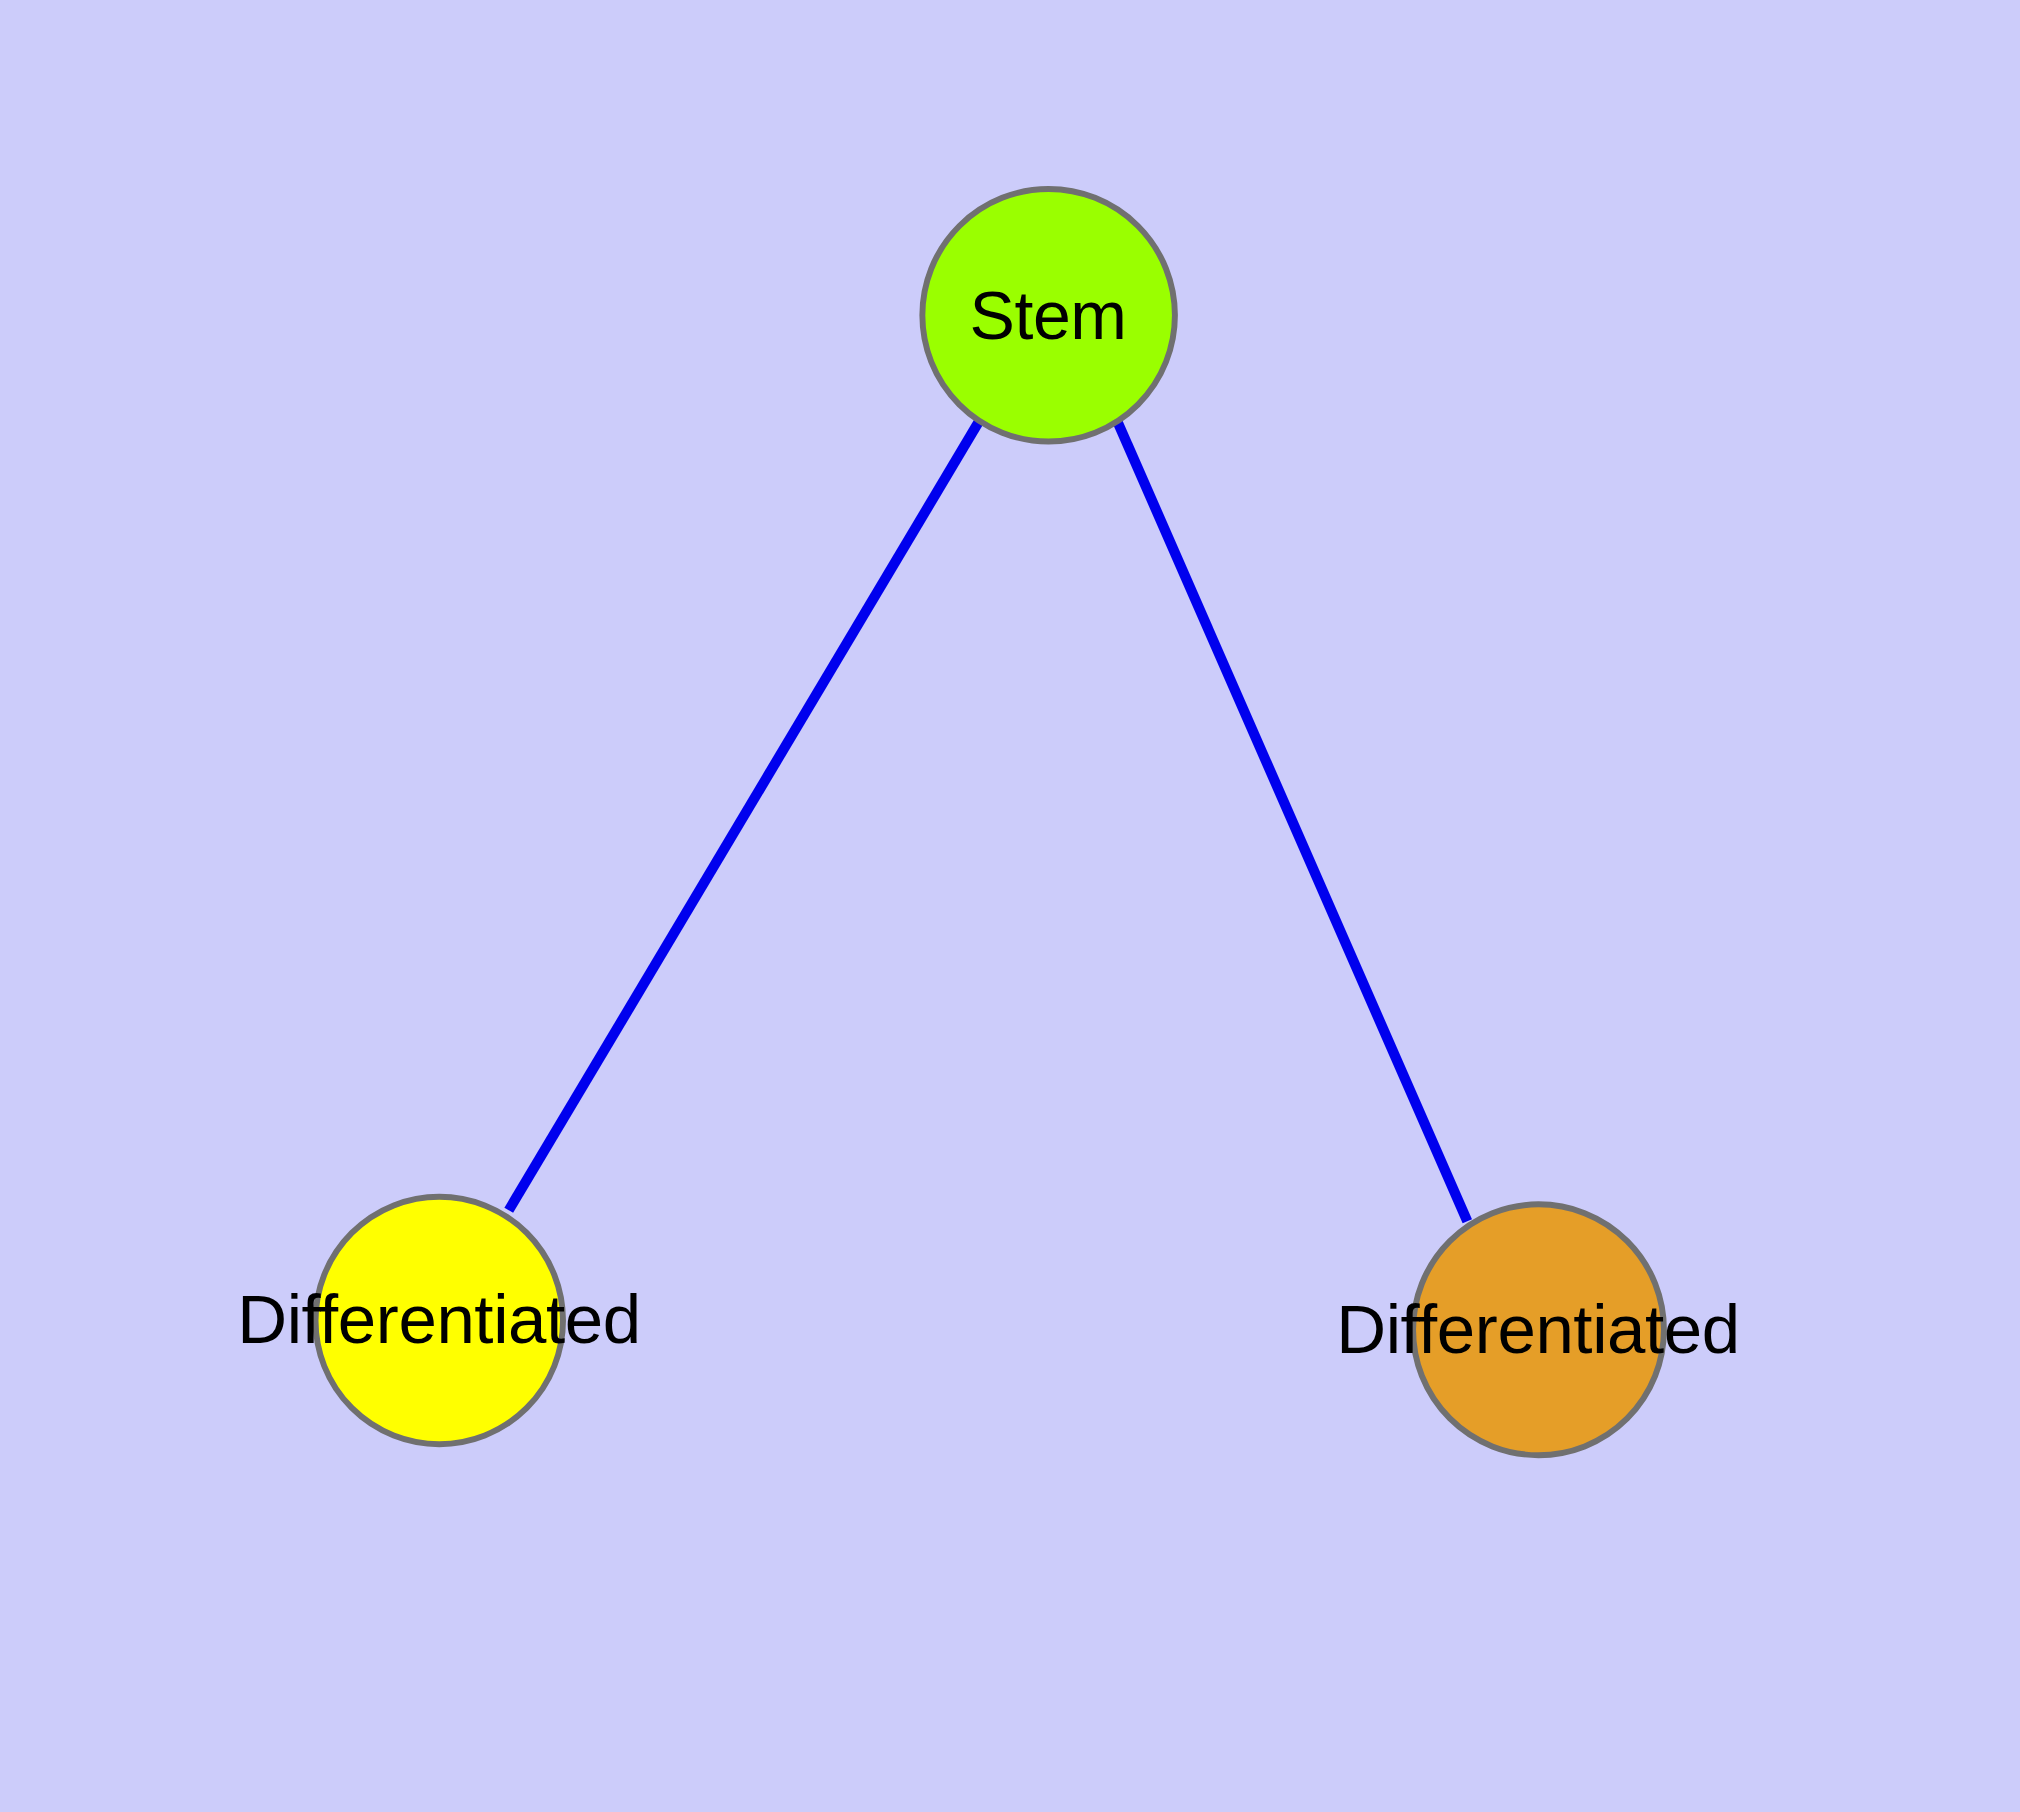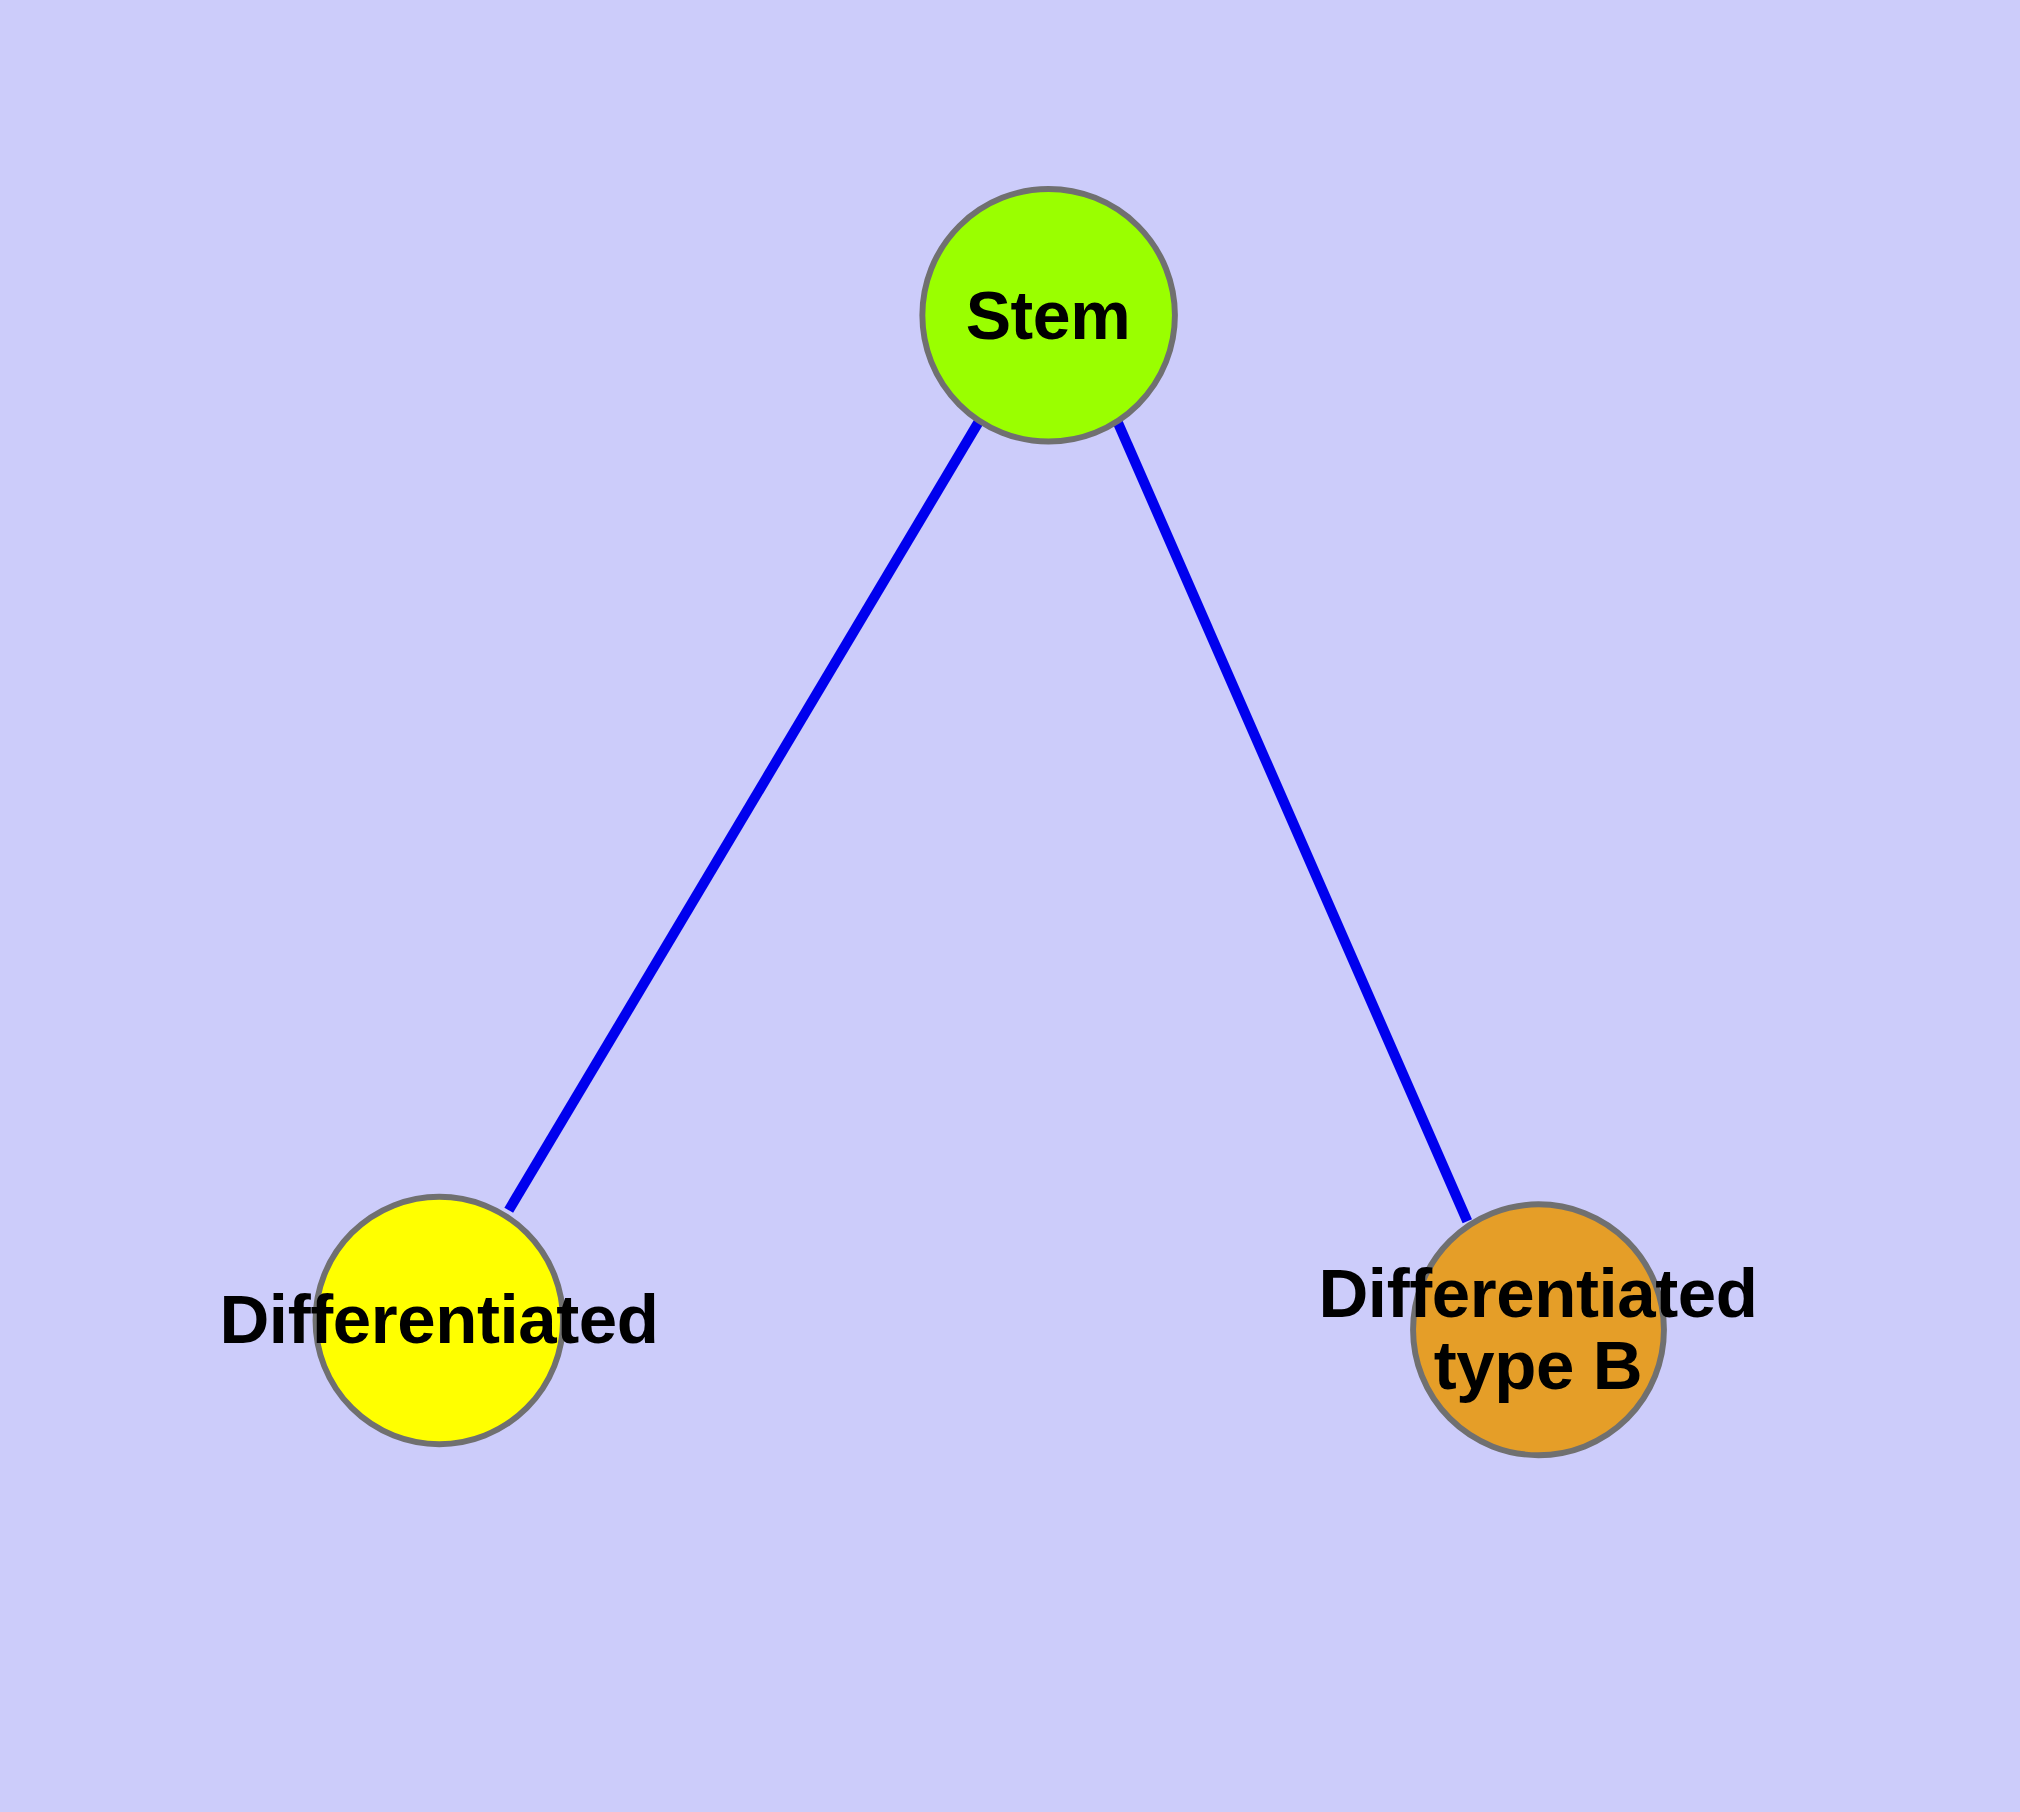--- a/index.html
+++ b/index.html
@@ -29,8 +29,7 @@
   }
   .node-label {
     position: absolute;
-    text-align: center;
-    font-weight: bold;
+    font-weight: normal;
     color: #000000;
     white-space: pre;
     line-height: 1.04;

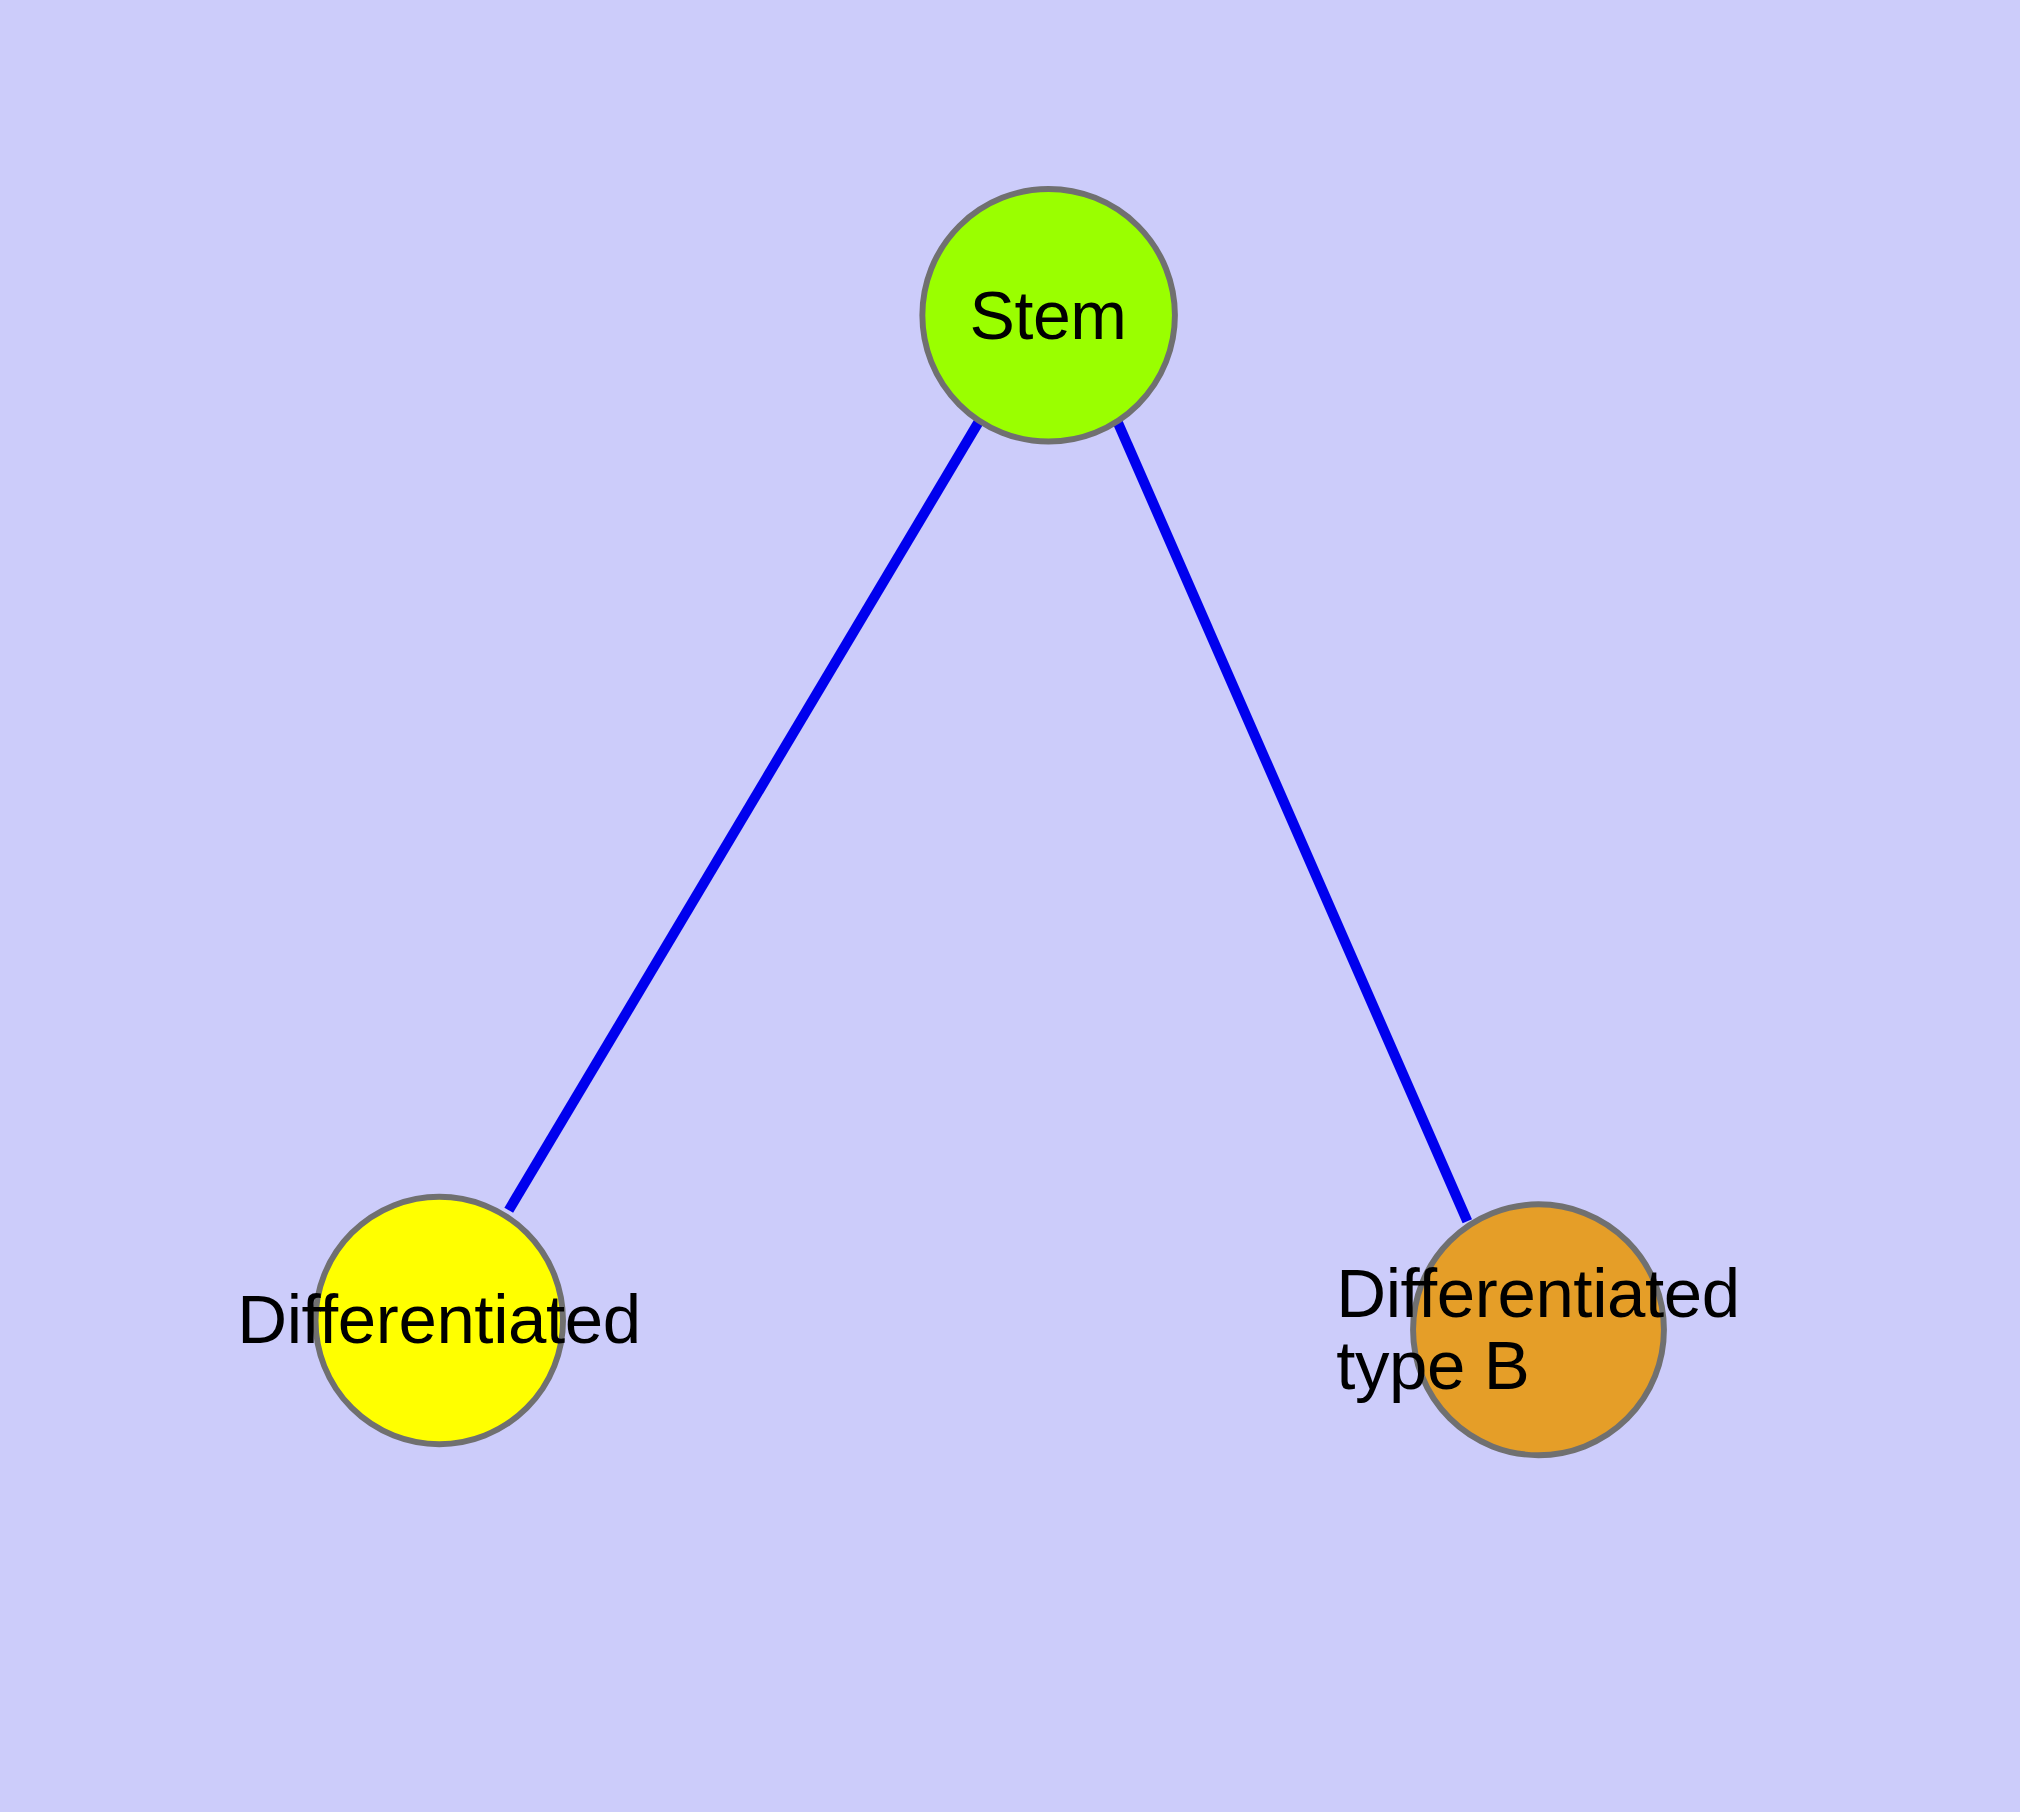--- a/index.html
+++ b/index.html
@@ -66,7 +66,7 @@
   <div id="label-layer">
       <div class="node-label single" style="left: 1048px; top: 315px; font-size: 68px; color: rgb(0, 0, 0);"><div>Stem</div></div>
       <div class="node-label double" style="left: 439px; top: 1320px; font-size: 69px; color: rgb(0, 0, 0);"><div>Differentiated</div></div>
-      <div class="node-label double" style="left: 1538px; top: 1330px; font-size: 69px; color: rgb(0, 0, 0);"><div>Differentiated</div><div>type B</div></div>
+      <div class="node-label double" style="left: 1538px; top: 1330px; font-size: 69px; color: rgb(0, 0, 0);"><div>Differentiated</div></div>
     </div>
 
 </div>

